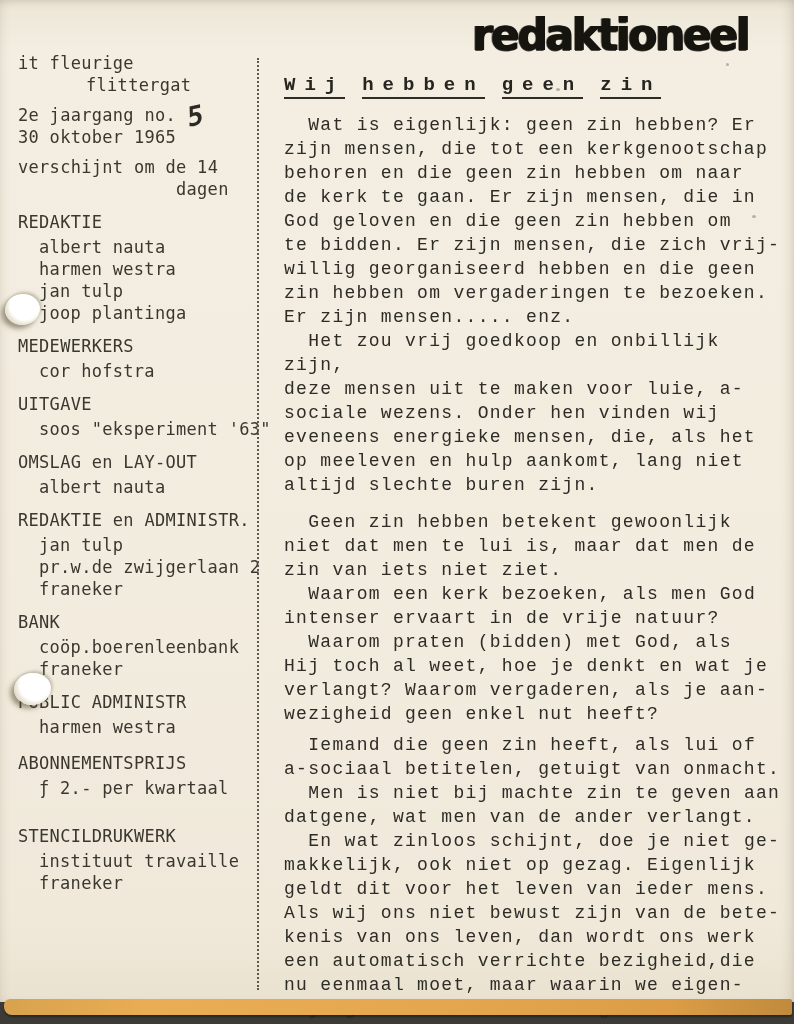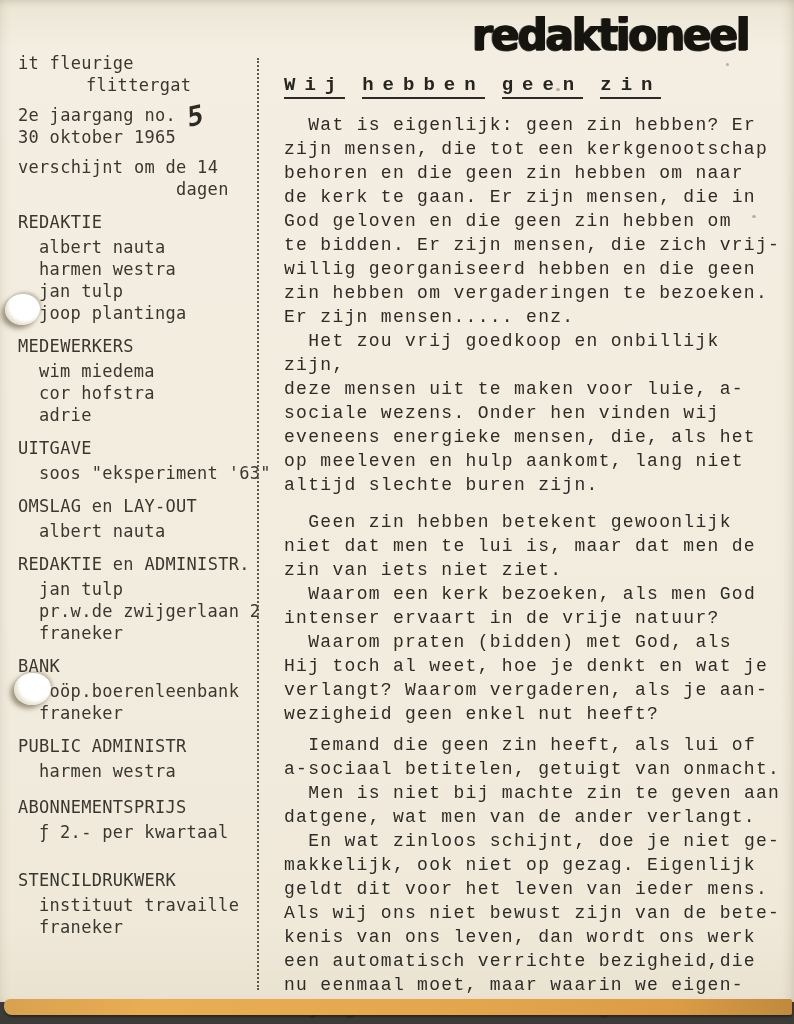--- a/index.html
+++ b/index.html
@@ -118,7 +118,6 @@
 
     <div class="section">
       <div class="heading">MEDEWERKERS</div>
-      <div class="item">wim miedema</div>
       <div class="item">cor hofstra</div>
       <div class="item">adrie</div>
     </div>

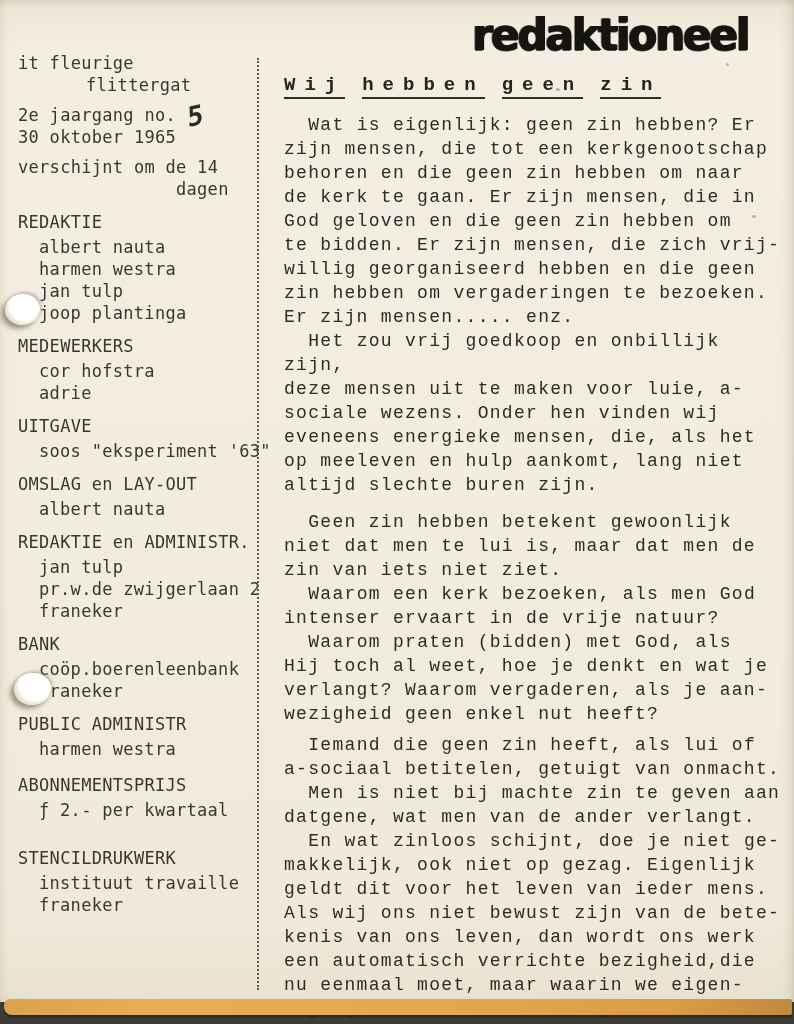--- a/index.html
+++ b/index.html
@@ -119,7 +119,6 @@
     <div class="section">
       <div class="heading">MEDEWERKERS</div>
       <div class="item">cor hofstra</div>
-      <div class="item">adrie</div>
     </div>
 
     <div class="section">

